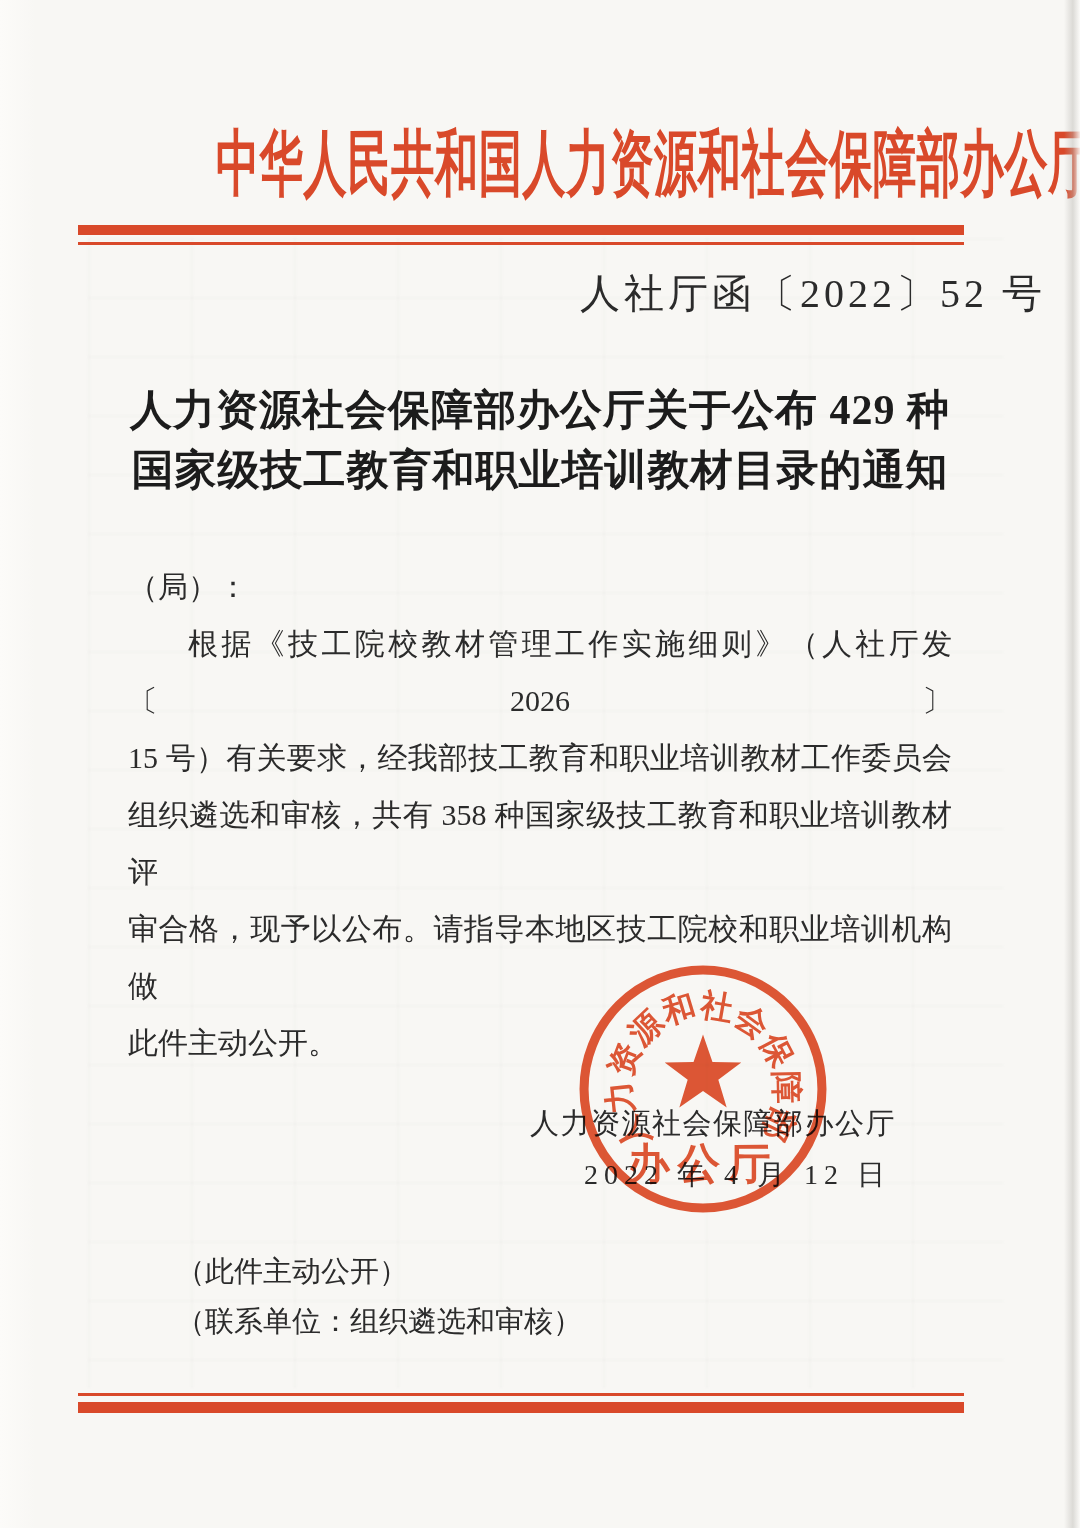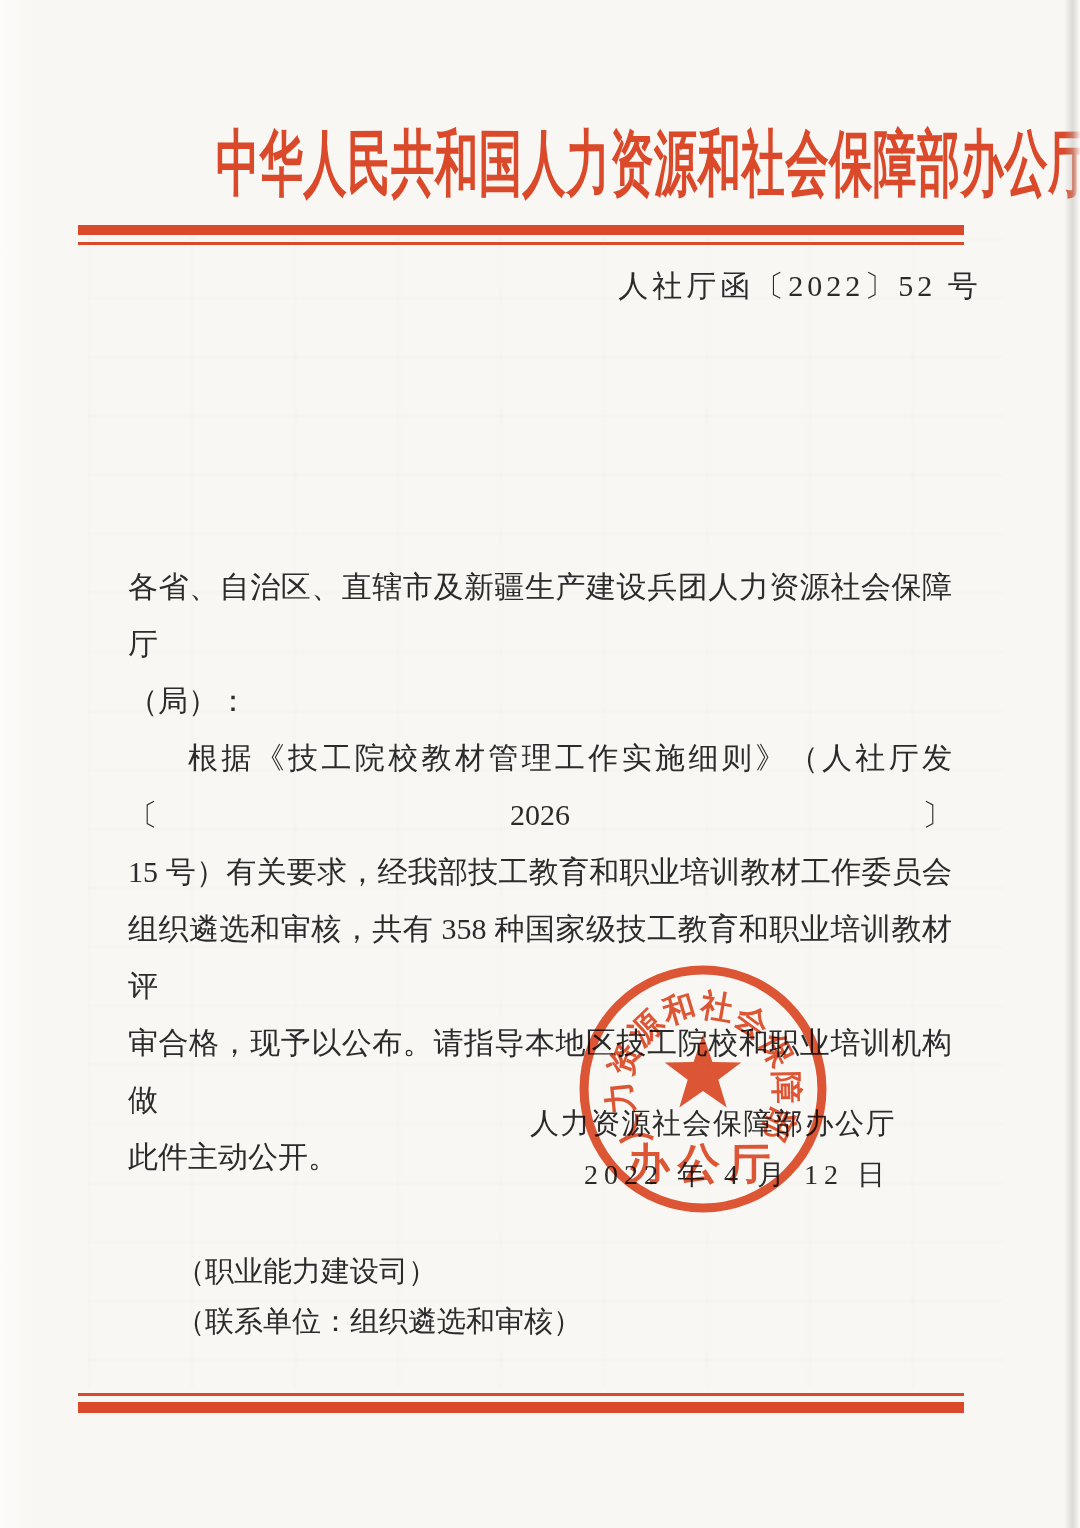--- a/index.html
+++ b/index.html
@@ -45,8 +45,8 @@
   .rule-bottom-thin{top:1393px;height:3px;}
   .rule-bottom-thick{top:1402px;height:11px;}
   .doc-number{
-    position:absolute;left:600px;top:266px;width:400px;
-    text-align:center;font-size:30px;letter-spacing:4px;color:var(--ink);
+    position:absolute;left:580px;top:266px;width:400px;
+    font-size:40px;letter-spacing:4px;color:var(--ink);
     white-space:nowrap;
   }
   .notice-title{

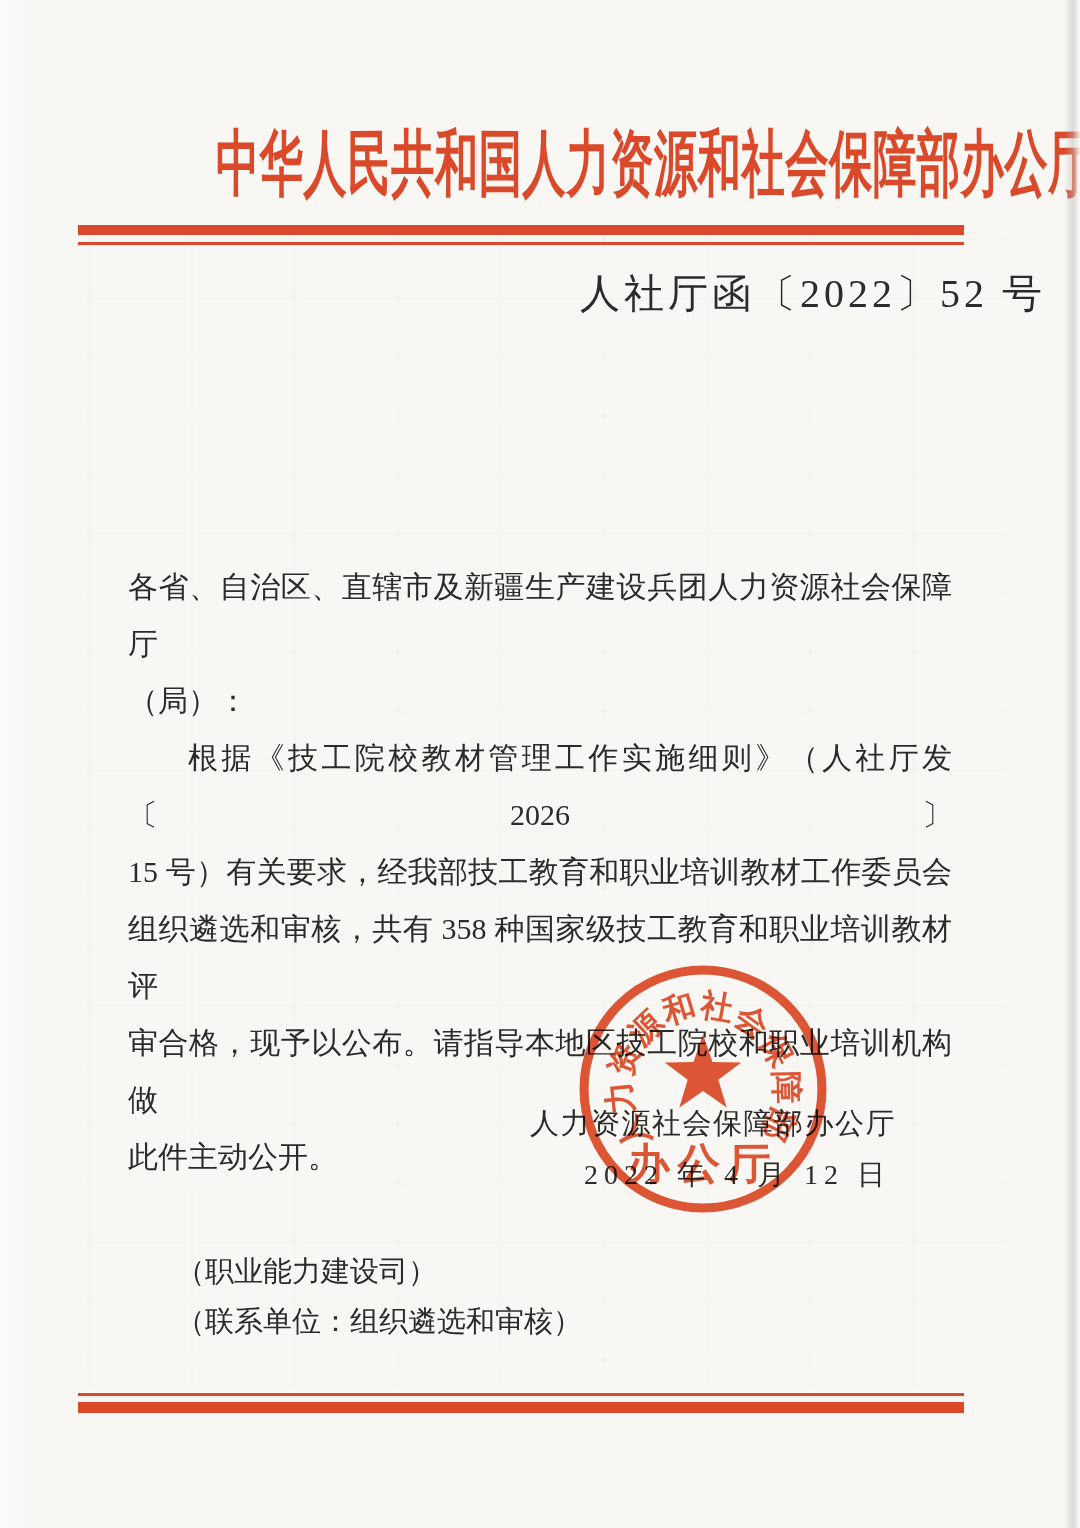--- a/index.html
+++ b/index.html
@@ -93,6 +93,10 @@
 
   <div class="doc-number">人社厅函〔2022〕52 号</div>
 
+  <div class="notice-title">
+    <div>人力资源社会保障部办公厅关于公布 429 种</div>
+    <div>国家级技工教育和职业培训教材目录的通知</div>
+  </div>
 
   <div class="body-text">
     <div class="line">各省、自治区、直辖市及新疆生产建设兵团人力资源社会保障厅</div>

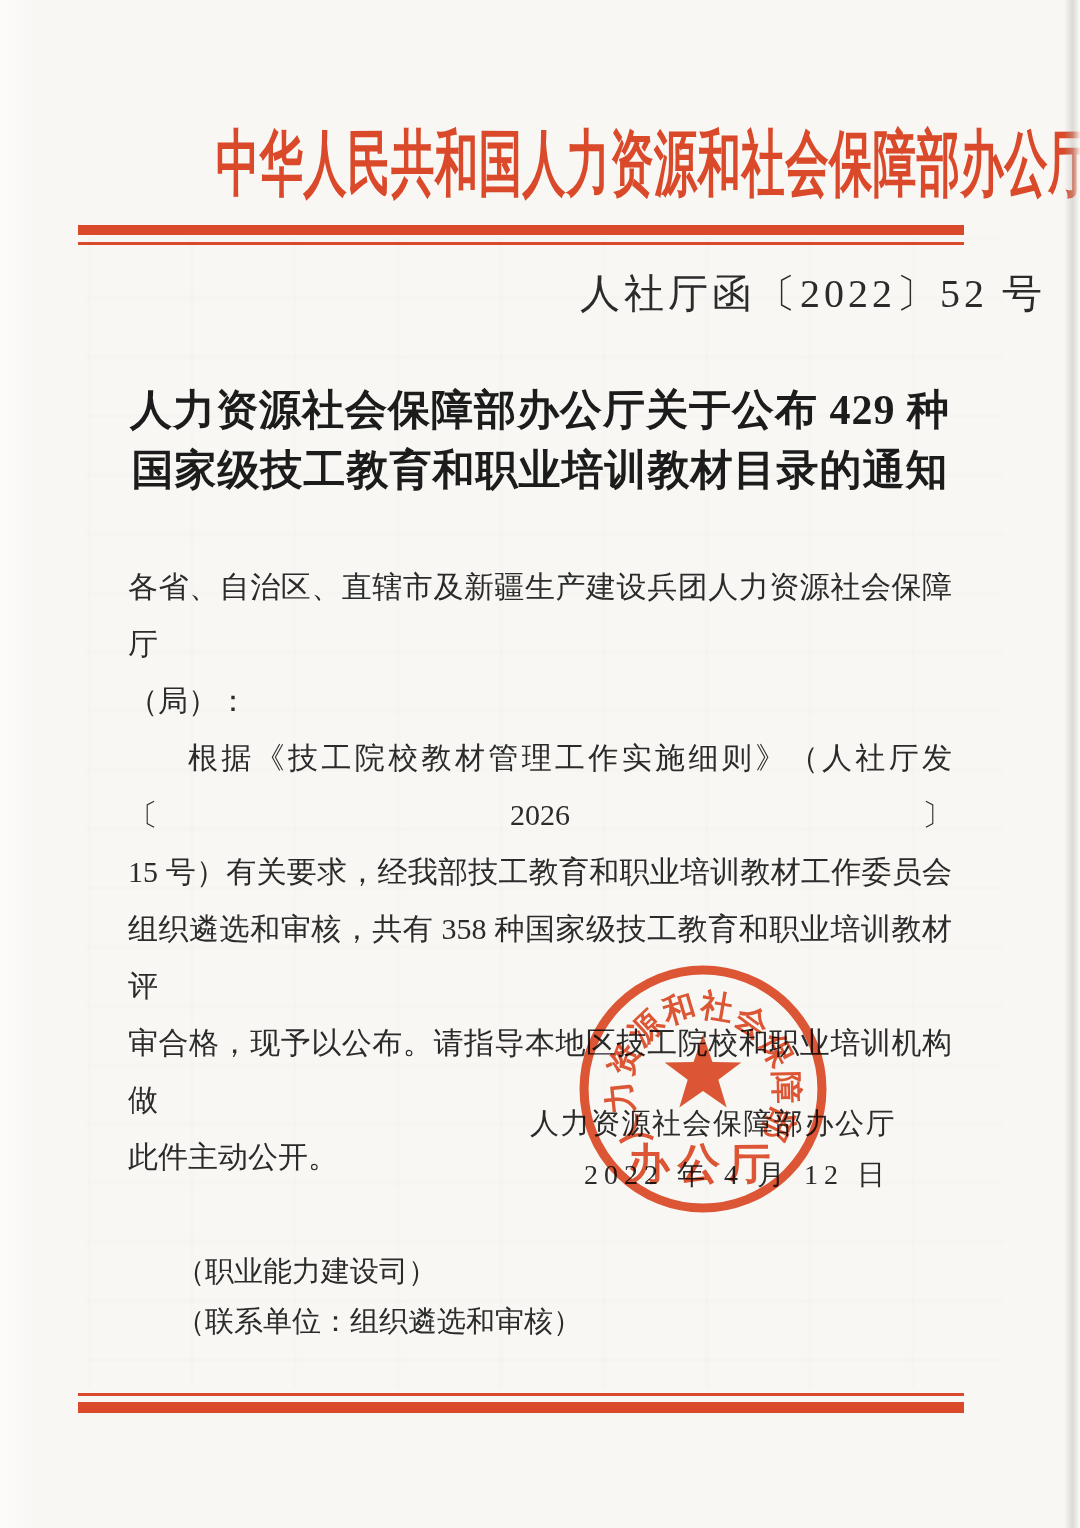--- a/index.html
+++ b/index.html
@@ -99,7 +99,6 @@
   </div>
 
   <div class="body-text">
-    <div class="line">各省、自治区、直辖市及新疆生产建设兵团人力资源社会保障厅</div>
     <div class="line left">（局）：</div>
     <div class="line indent">根据《技工院校教材管理工作实施细则》（人社厅发〔2026〕</div>
     <div class="line">15 号）有关要求，经我部技工教育和职业培训教材工作委员会</div>

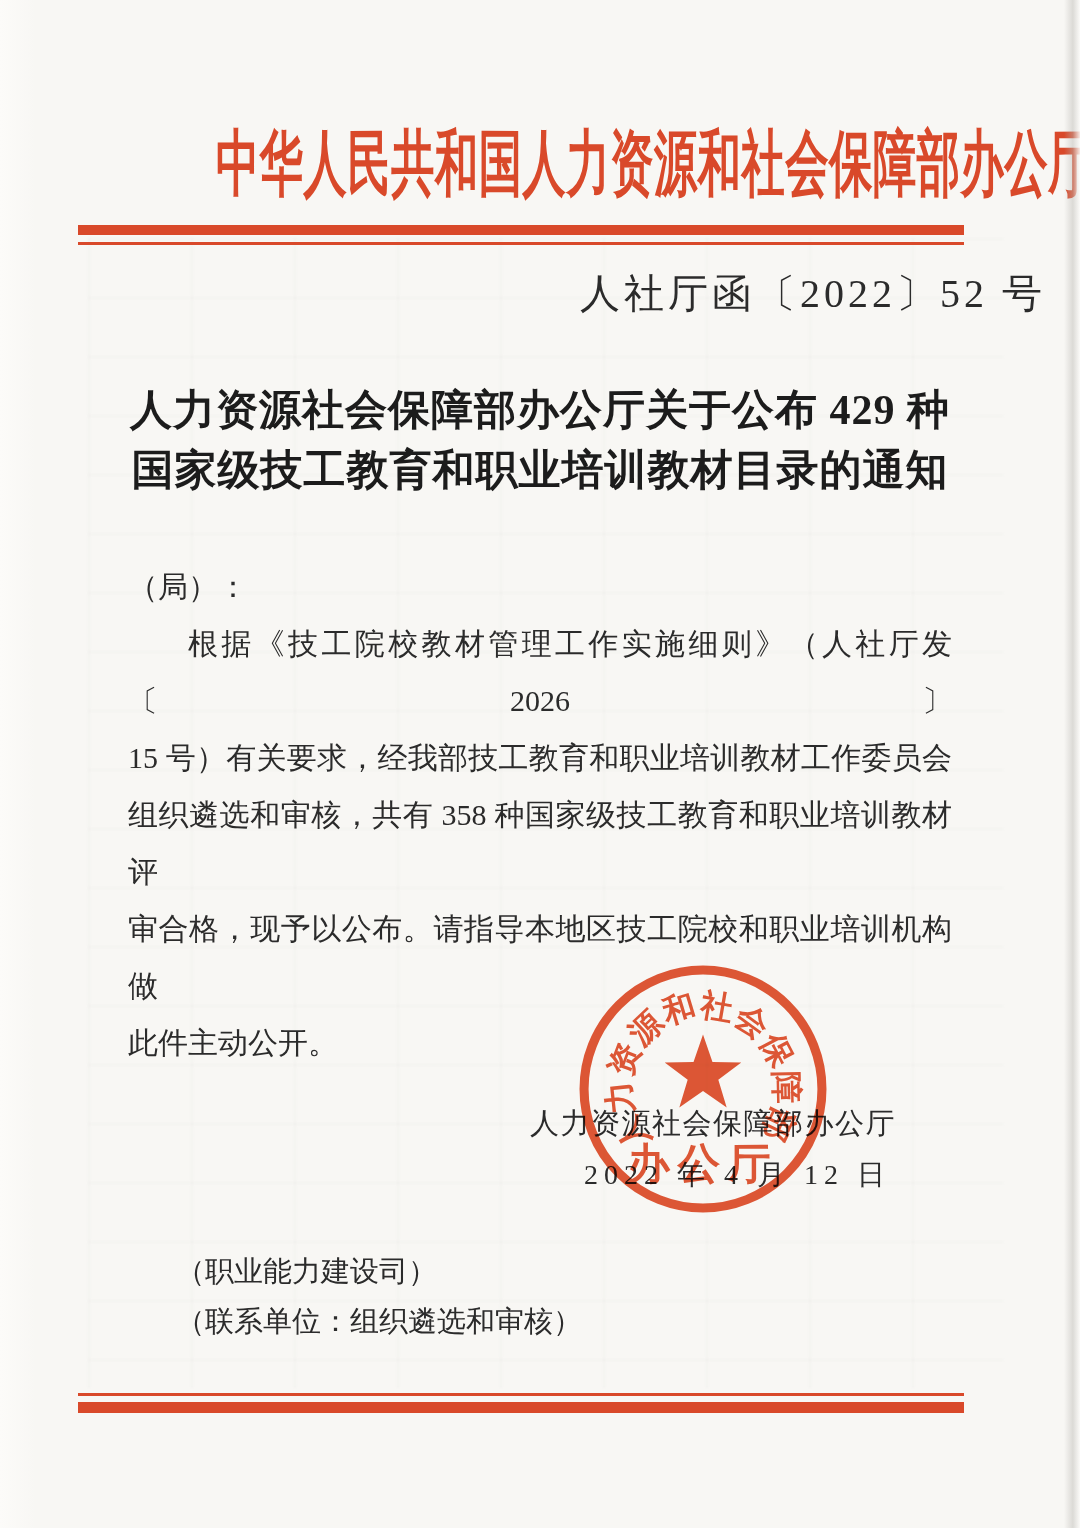--- a/index.html
+++ b/index.html
@@ -124,7 +124,7 @@
   </svg>
 
   <div class="footer-notes">
-    <div>（职业能力建设司）</div>
+    <div>（此件主动公开）</div>
     <div>（联系单位：组织遴选和审核）</div>
   </div>
 

